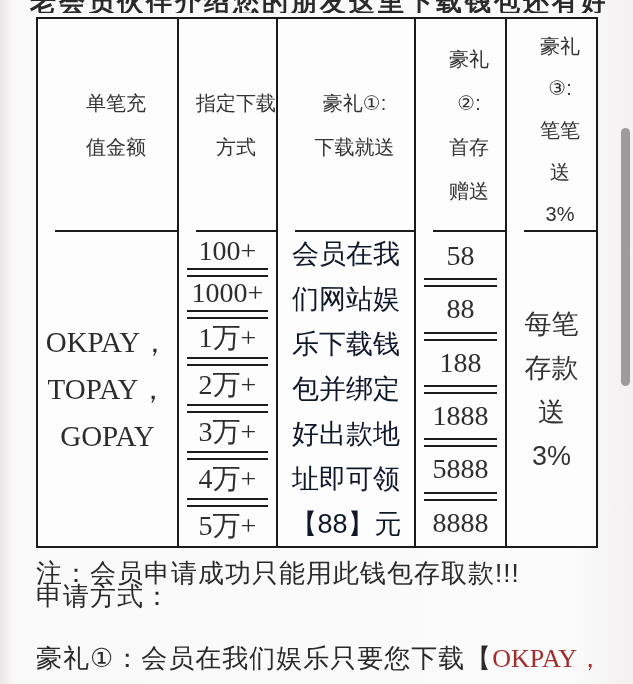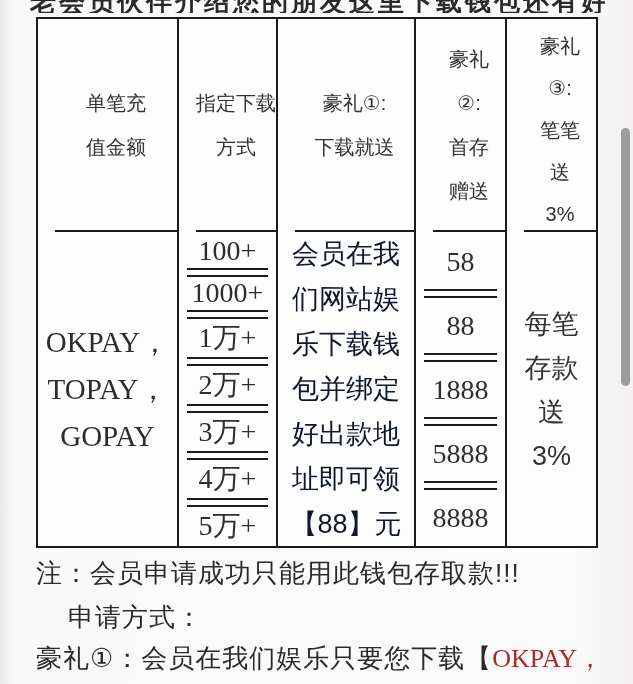--- a/index.html
+++ b/index.html
@@ -110,6 +110,7 @@
   <div class="stack b-right serif">
       <div class="box">58</div>
       <div class="box">88</div>
+      <div class="box">188</div>
       <div class="box">1888</div>
       <div class="box">5888</div>
       <div class="box">8888</div>

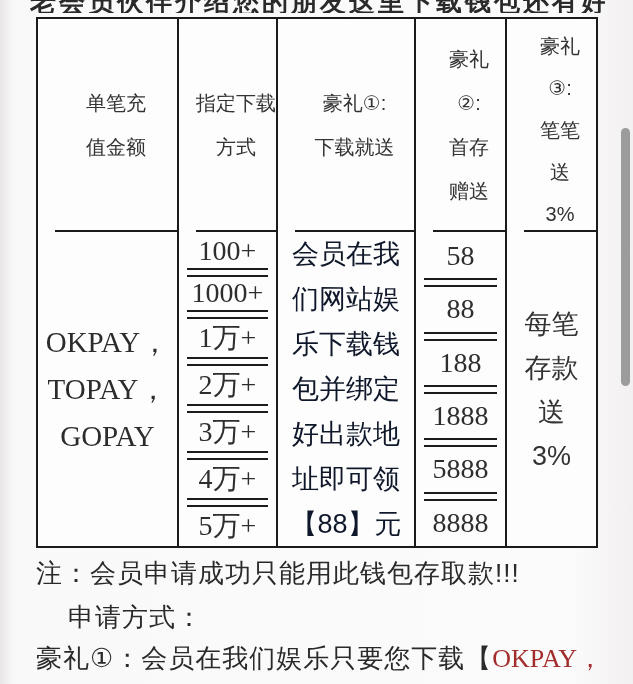--- a/index.html
+++ b/index.html
@@ -46,7 +46,7 @@
   
   .foot{position:absolute;left:36px;font-size:26px;letter-spacing:1px;color:#2a2a2a;white-space:nowrap;}
   .foot-note{top:556px;}
-  .foot-apply{top:600px;margin-left:32px;}
+  .foot-apply{top:579px;}
   .foot-gift{top:641px;}
   .hl{color:#a32d2d;font-family:"Liberation Serif","DejaVu Serif",serif;letter-spacing:0;}
   

